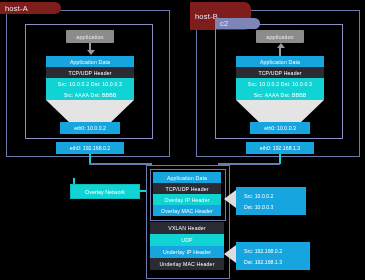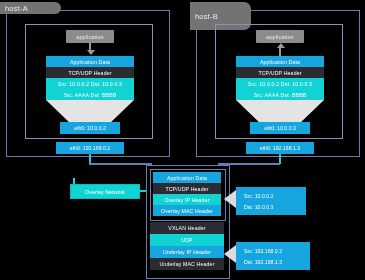--- a/index.html
+++ b/index.html
@@ -10,7 +10,7 @@
   
   .host{position:absolute;border:1.5px solid #6b7bb0;background:transparent;}
   .ctr{position:absolute;border:1.5px solid #8b8fc4;background:transparent;}
-  .tab{position:absolute;background:#737373;color:#e9ecf7;
+  .tab{position:absolute;background:#7f1d1d;color:#e9ecf7;
        border-radius:0 7px 7px 0;display:flex;align-items:center;
        padding-left:5px;font-size:7.5px;letter-spacing:.2px;}
   .tab.ctr-tab{background:#7d85b8;}

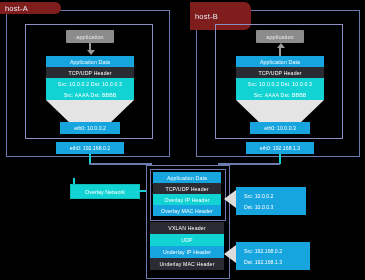--- a/index.html
+++ b/index.html
@@ -98,6 +98,9 @@
   </div>
 
   <div class="ctr" style="left:215px;top:24px;width:126px;height:113px;"></div>
+  <div class="tab ctr-tab" style="left:215px;top:18px;width:40px;height:11px;">
+    <span>c2</span>
+  </div>
 
   <div class="row r-app" style="left:256px;top:30px;width:48px;height:13px;font-size:5.4px;color:#ececec;">
     <span>application</span>

